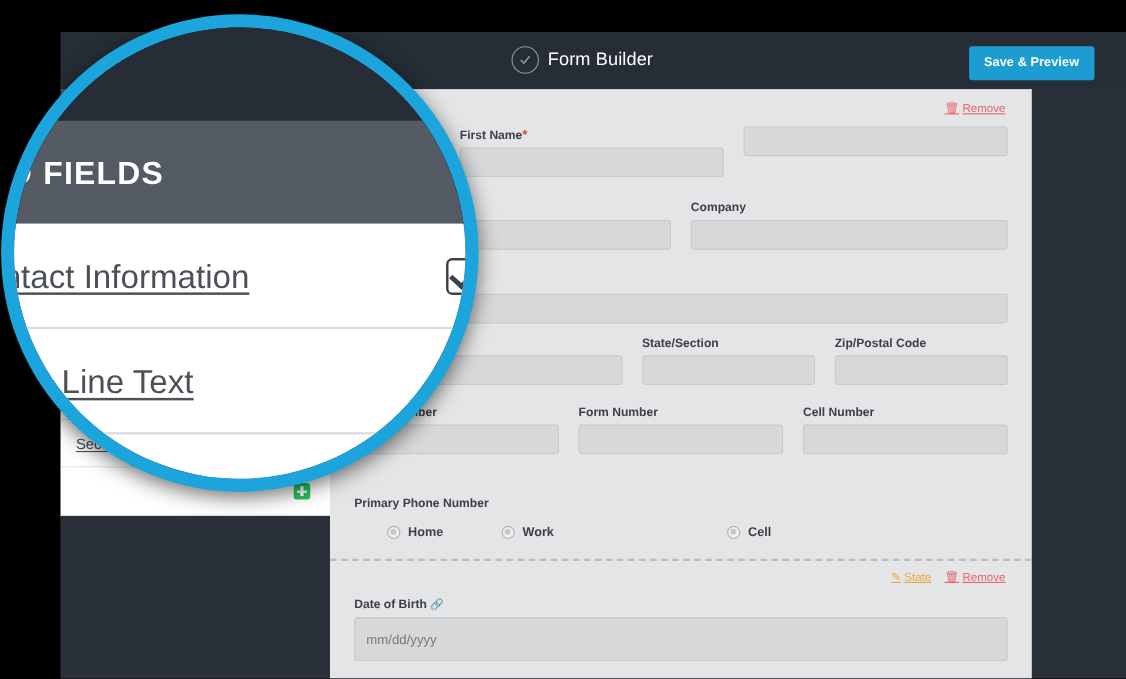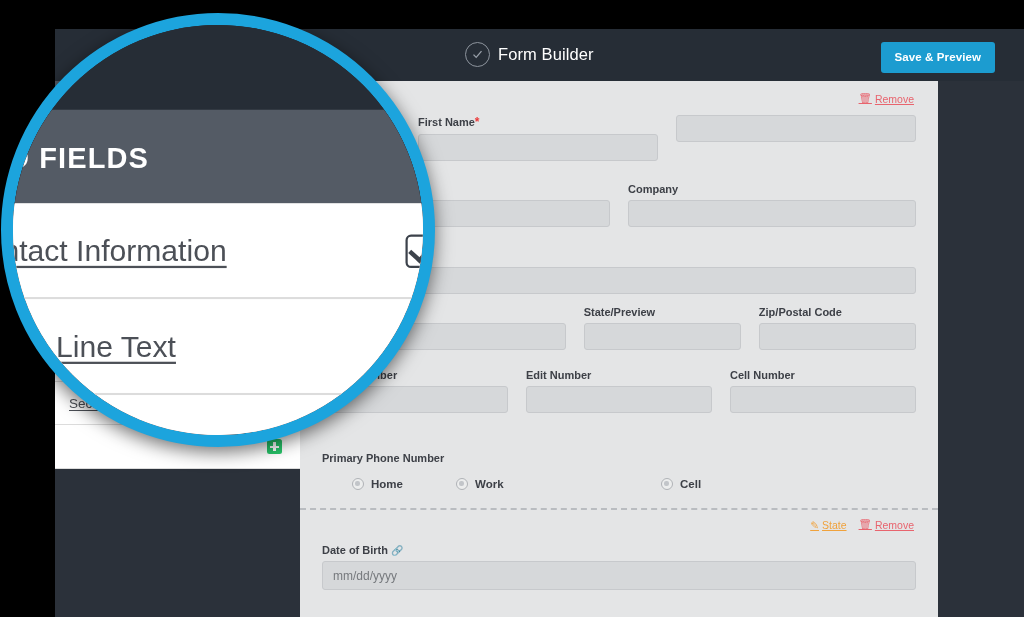--- a/index.html
+++ b/index.html
@@ -404,7 +404,7 @@
             <span class="fld-input"></span>
           </div>
           <div class="col" style="flex:1;">
-            <label class="fld-label">State/Preview</label>
+            <label class="fld-label">State/Section</label>
             <span class="fld-input"></span>
           </div>
           <div class="col" style="flex:1;">

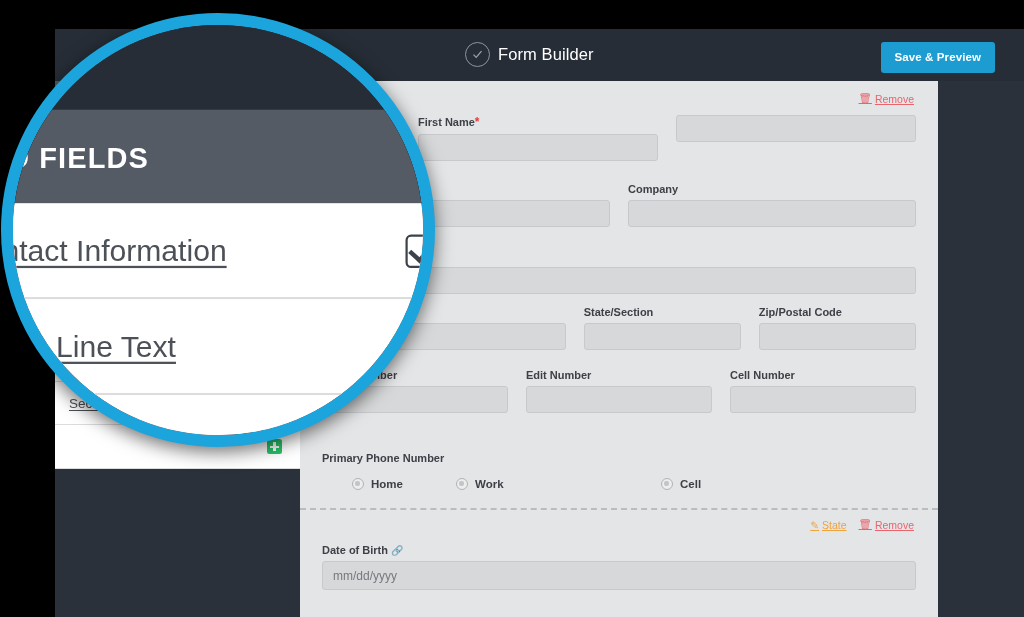--- a/index.html
+++ b/index.html
@@ -419,7 +419,7 @@
             <span class="fld-input"></span>
           </div>
           <div class="col">
-            <label class="fld-label">Edit Number</label>
+            <label class="fld-label">Form Number</label>
             <span class="fld-input"></span>
           </div>
           <div class="col">

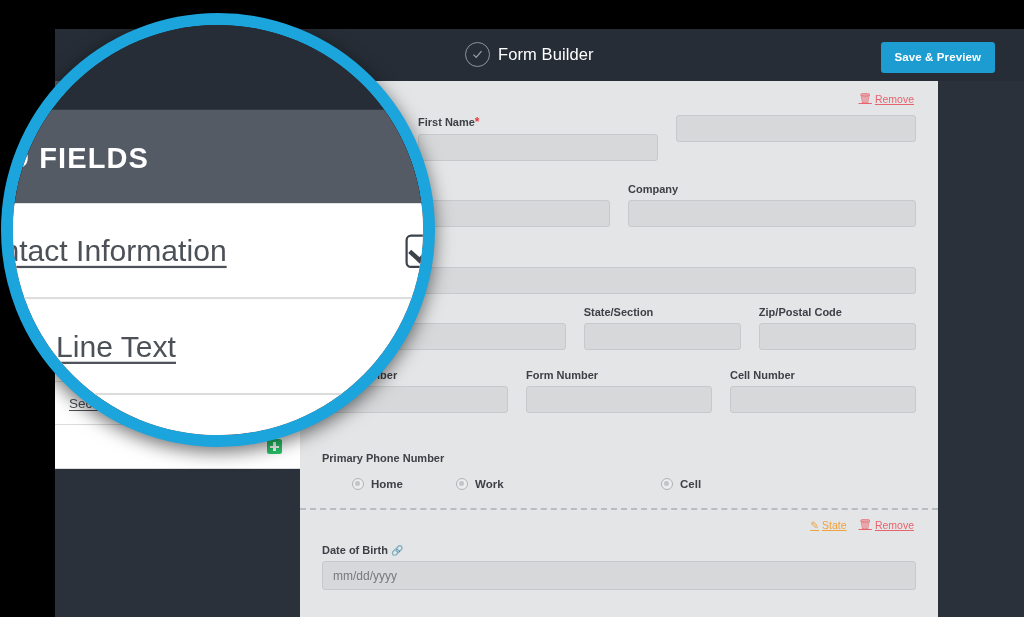--- a/index.html
+++ b/index.html
@@ -239,7 +239,7 @@
     background: #d6d8da;
     border: 1px solid #c7c9cc;
     border-radius: 3px;
-    height: 29px;
+    height: 40px;
     width: 100%;
     display: flex;
     align-items: center;

